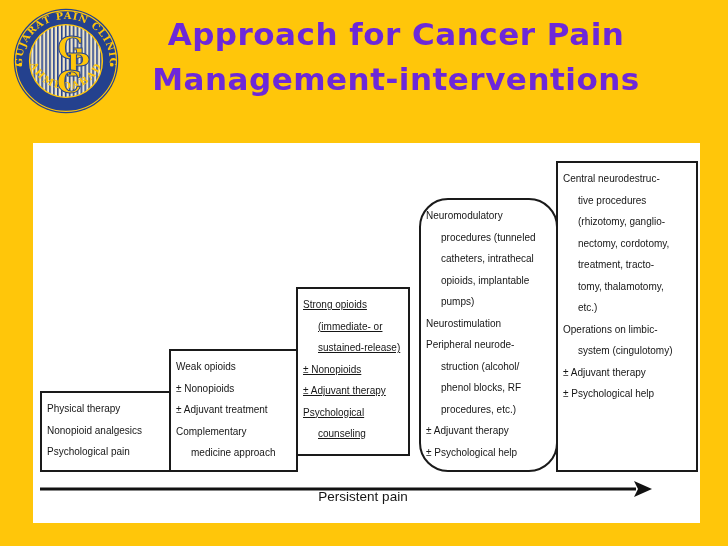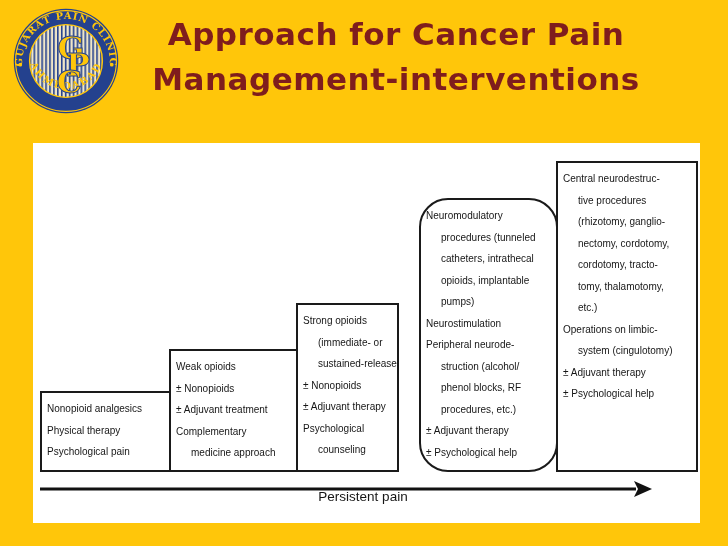--- a/index.html
+++ b/index.html
@@ -93,7 +93,7 @@
     </svg>
   </div>
 
-  <div class="title-block" style="color:#7f1d1d">
+  <div class="title-block" style="color:#6d28d9">
     <div>Approach for Cancer Pain</div>
     <div>Management-interventions</div>
   </div>

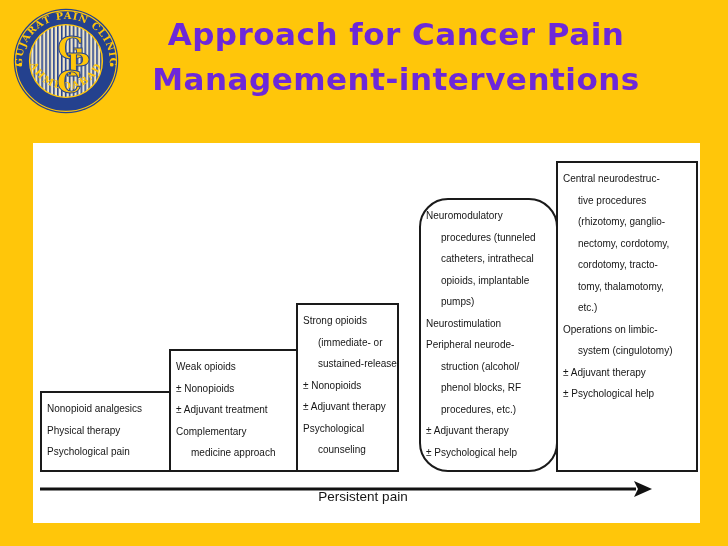--- a/index.html
+++ b/index.html
@@ -140,7 +140,7 @@
         <div class="line ind">tive procedures</div>
         <div class="line ind">(rhizotomy, ganglio-</div>
         <div class="line ind">nectomy, cordotomy,</div>
-        <div class="line ind">cordotomy, tracto-</div>
+        <div class="line ind">treatment, tracto-</div>
         <div class="line ind">tomy, thalamotomy,</div>
         <div class="line ind">etc.)</div>
         <div class="line">Operations on limbic-</div>

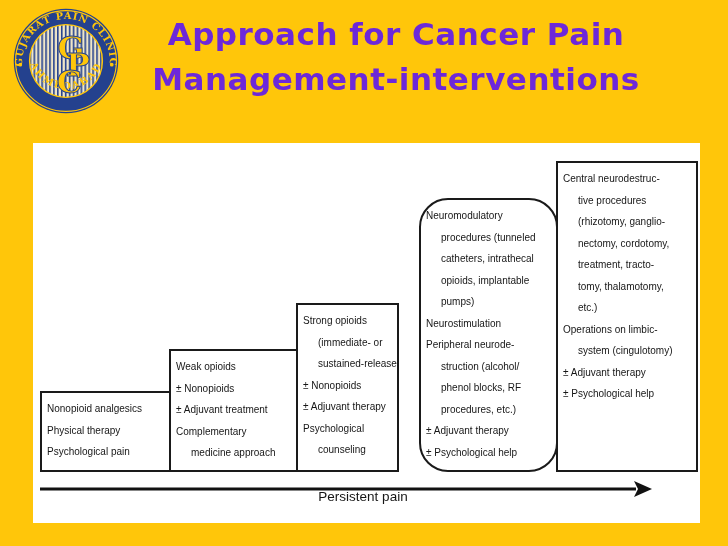--- a/index.html
+++ b/index.html
@@ -45,7 +45,7 @@
   .step .line.ind { padding-left: 15px; }
   .step1 { left: 7px;   top: 248px; width: 131px; height: 81px;  }
   .step2 { left: 136px; top: 206px; width: 129px; height: 123px; }
-  .step3 { left: 263px; top: 160px; width: 103px; height: 169px; }
+  .step3 { left: 263px; top: 144px; width: 114px; height: 169px; text-decoration: underline; }
   .step4 { left: 386px; top: 55px;  width: 139px; height: 274px; border-radius: 29px; }
   .step5 { left: 523px; top: 18px;  width: 142px; height: 311px; }
   .arrow-svg {

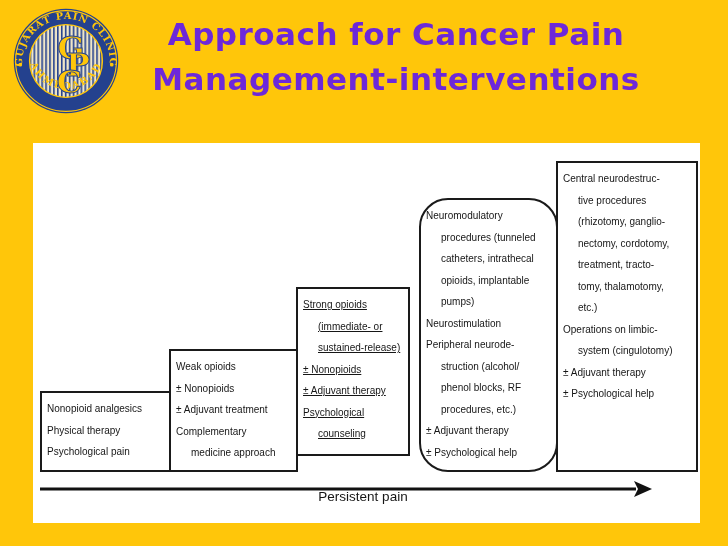--- a/index.html
+++ b/index.html
@@ -101,8 +101,8 @@
   <div class="panel">
 
     <div class="step step1">
+        <div class="line">Physical therapy</div>
         <div class="line">Nonopioid analgesics</div>
-        <div class="line">Physical therapy</div>
         <div class="line">Psychological pain</div>
       </div>
     <div class="step step2">

